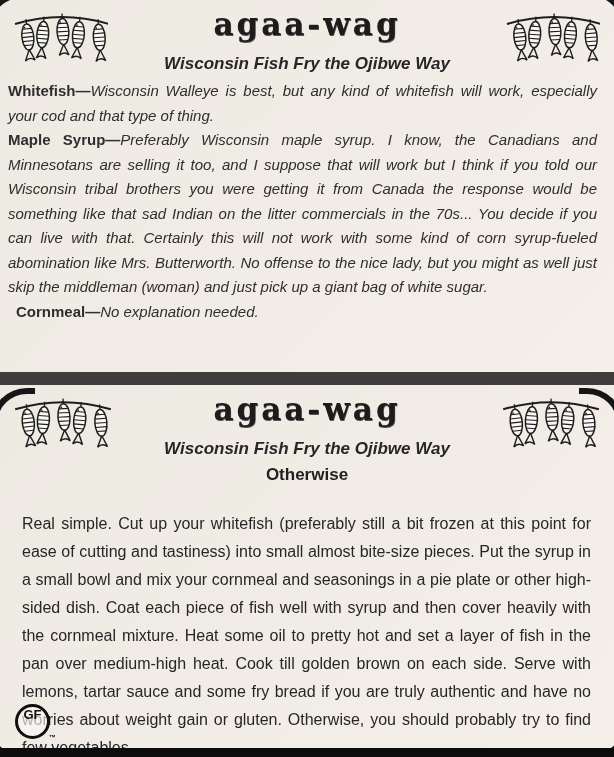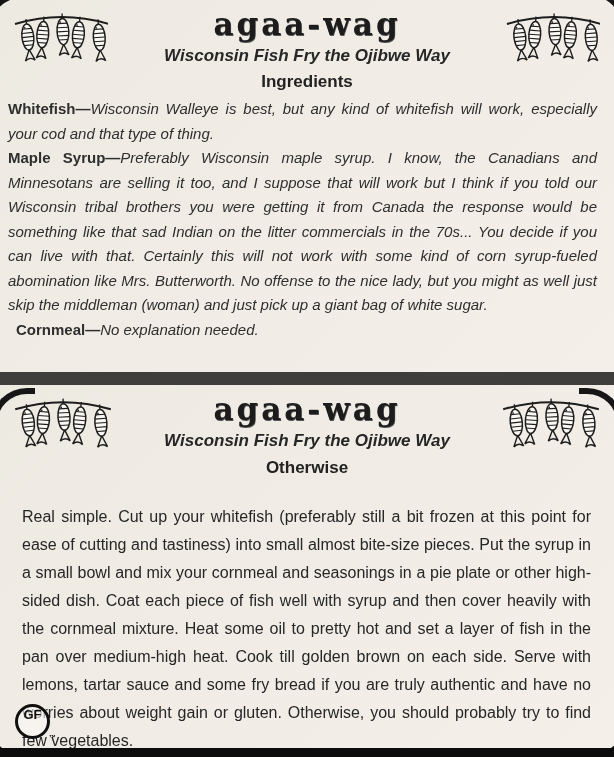--- a/index.html
+++ b/index.html
@@ -46,7 +46,7 @@
   }
   .brand-subtitle{
     font-style:italic;font-weight:700;font-size:17px;line-height:20px;
-    margin-top:6px;color:#262626;
+    margin-top:14px;color:#262626;
   }
   .section-heading{
     text-align:center;font-weight:700;font-size:17px;color:#222;

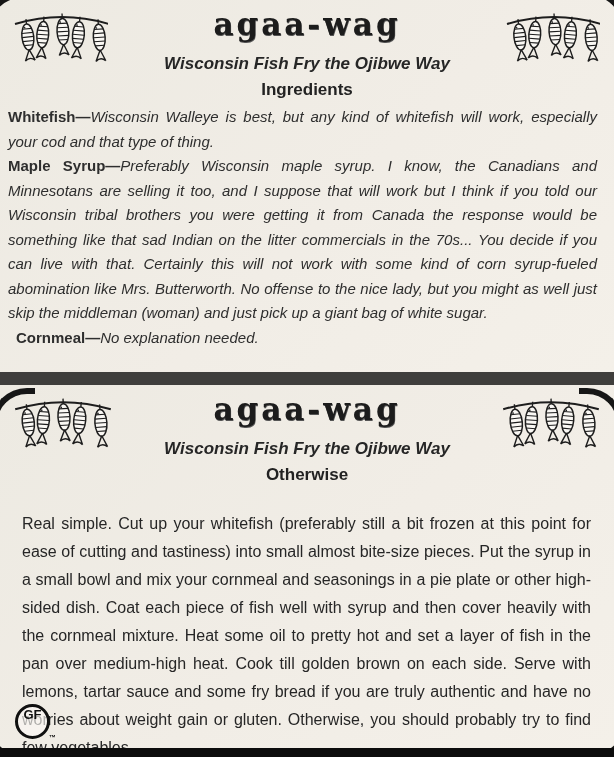--- a/index.html
+++ b/index.html
@@ -141,7 +141,6 @@
       </span>
     </div>
 
-    <div class="section-heading">Ingredients</div>
 
     <div class="ing-body">
       <p class="ing">

